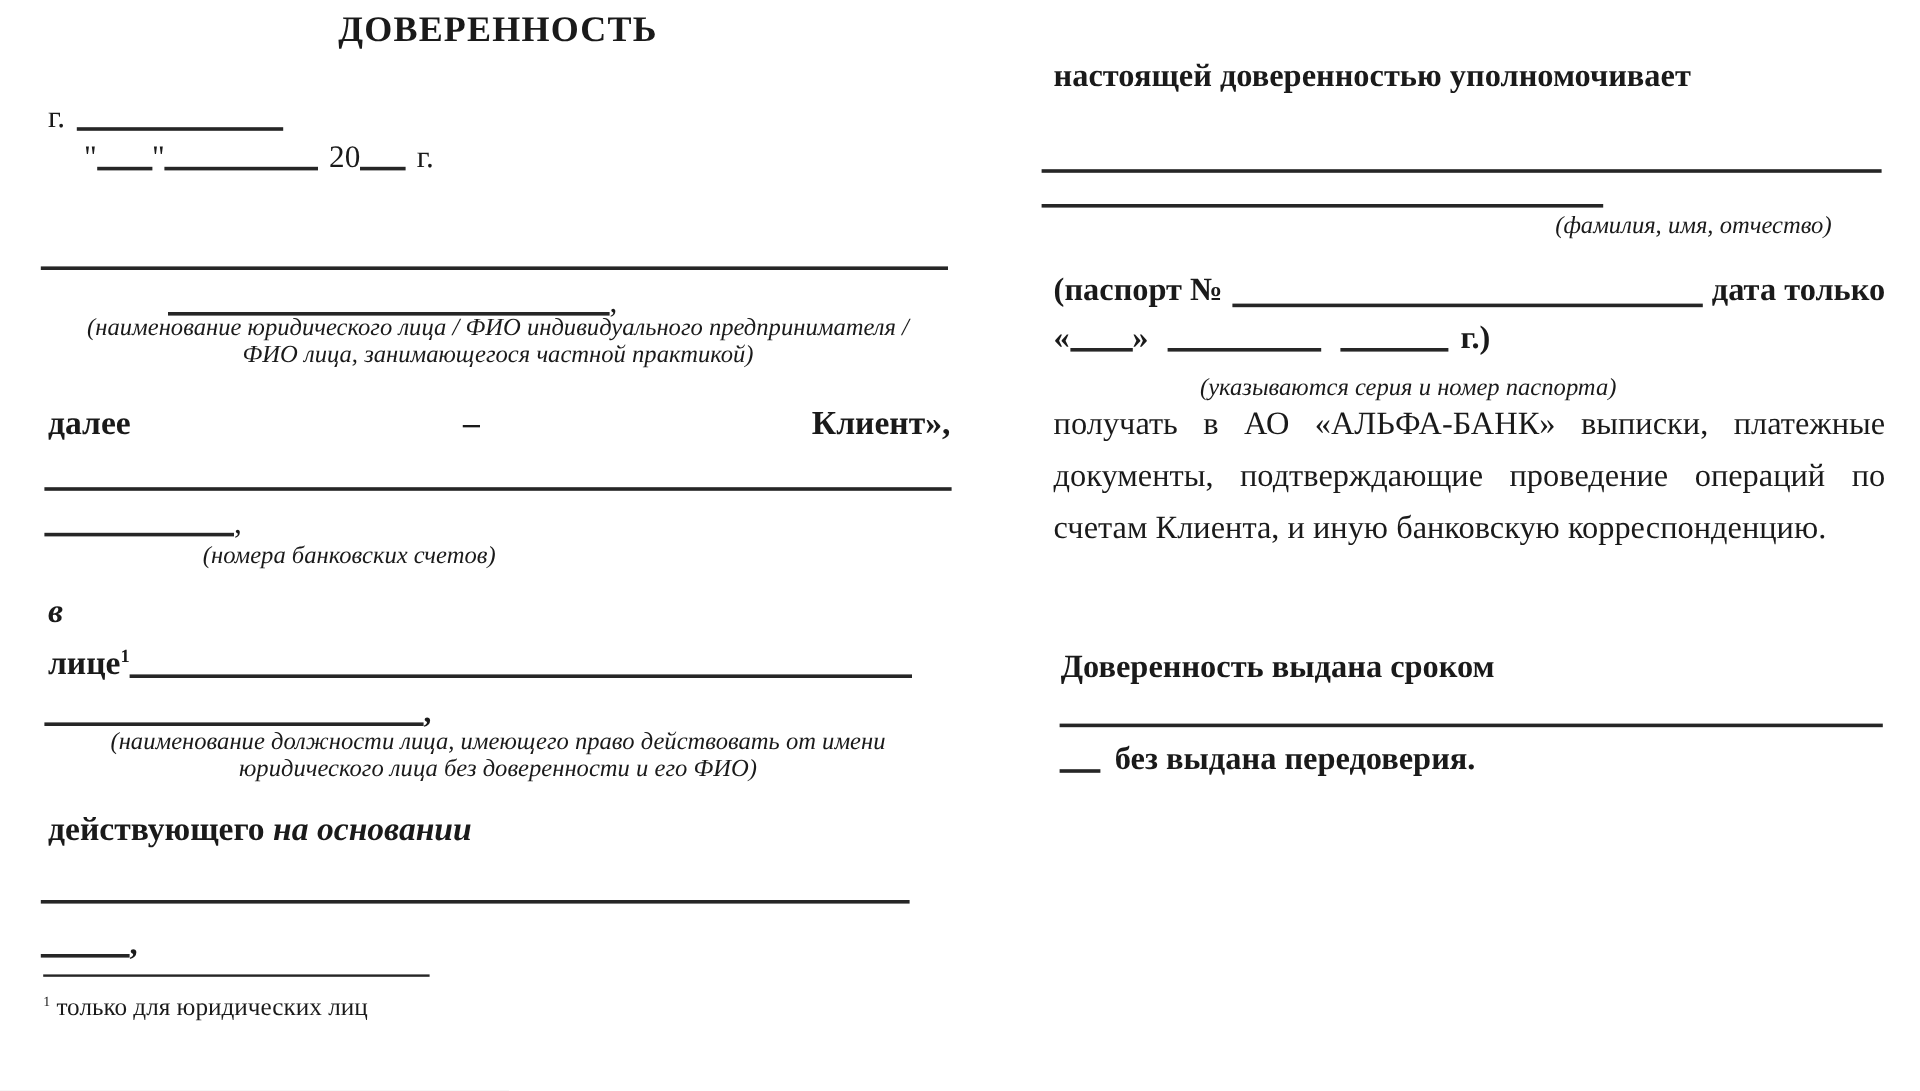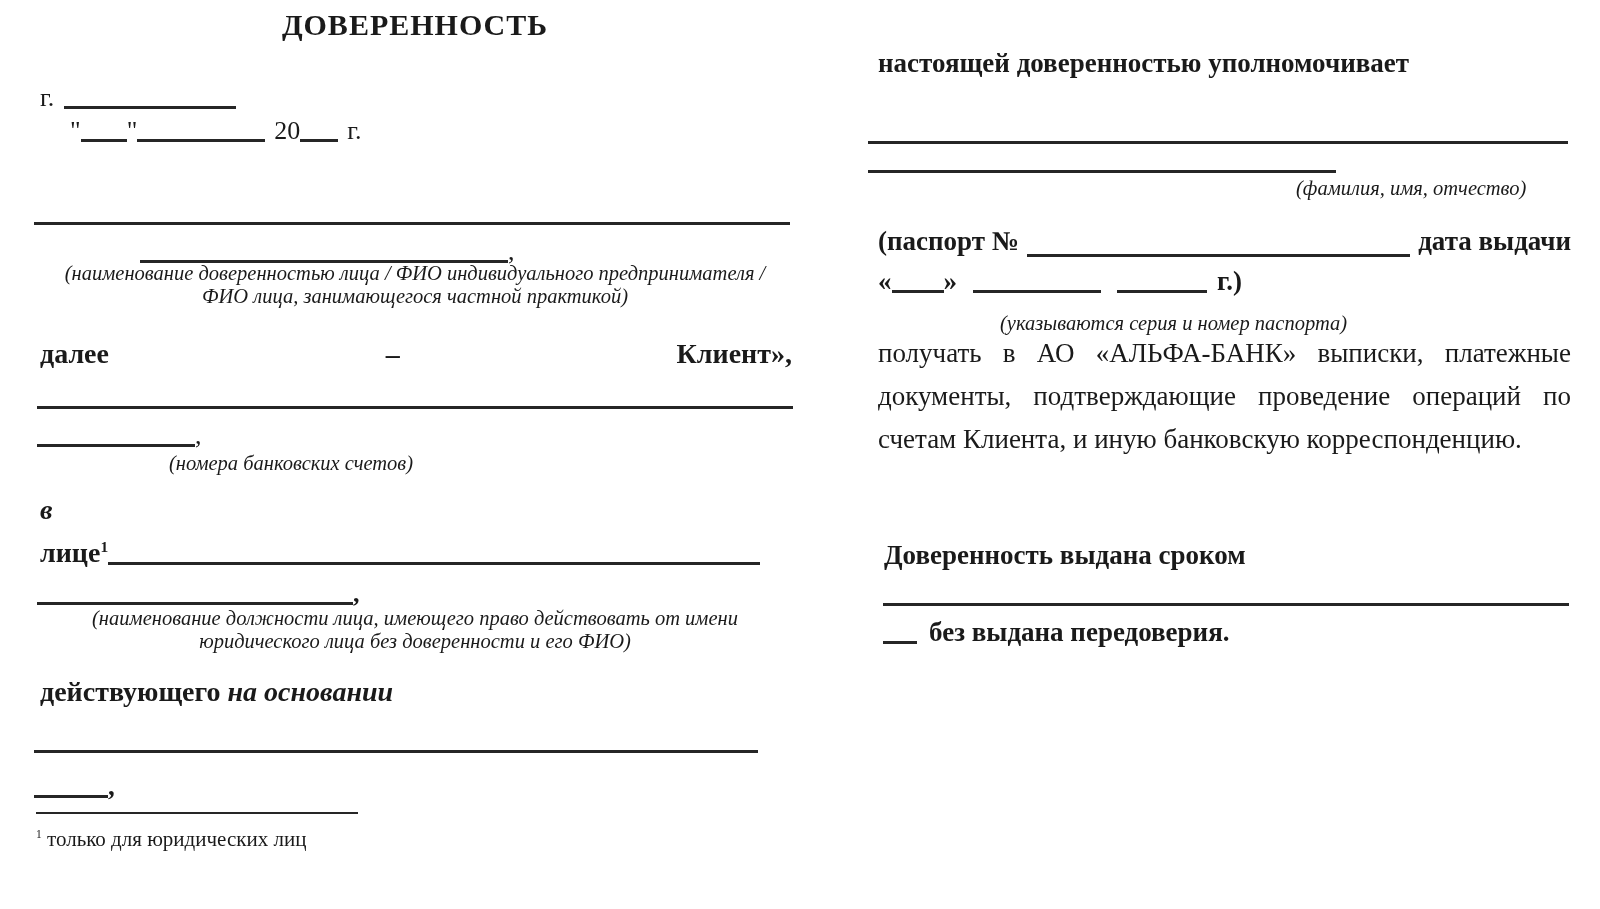--- a/index.html
+++ b/index.html
@@ -48,7 +48,7 @@
   .row27{font-size:27px;}
   .row28{font-size:28px;gap:20px;}
   .spread{display:flex;justify-content:space-between;align-items:baseline;}
-  .flexrow{display:flex;align-items:center;}
+  .flexrow{display:flex;align-items:flex-start;}
   .flexrow .grow{flex:1;margin:0 8px;}
   sup{font-size:0.55em;vertical-align:super;line-height:0;}
   .para{

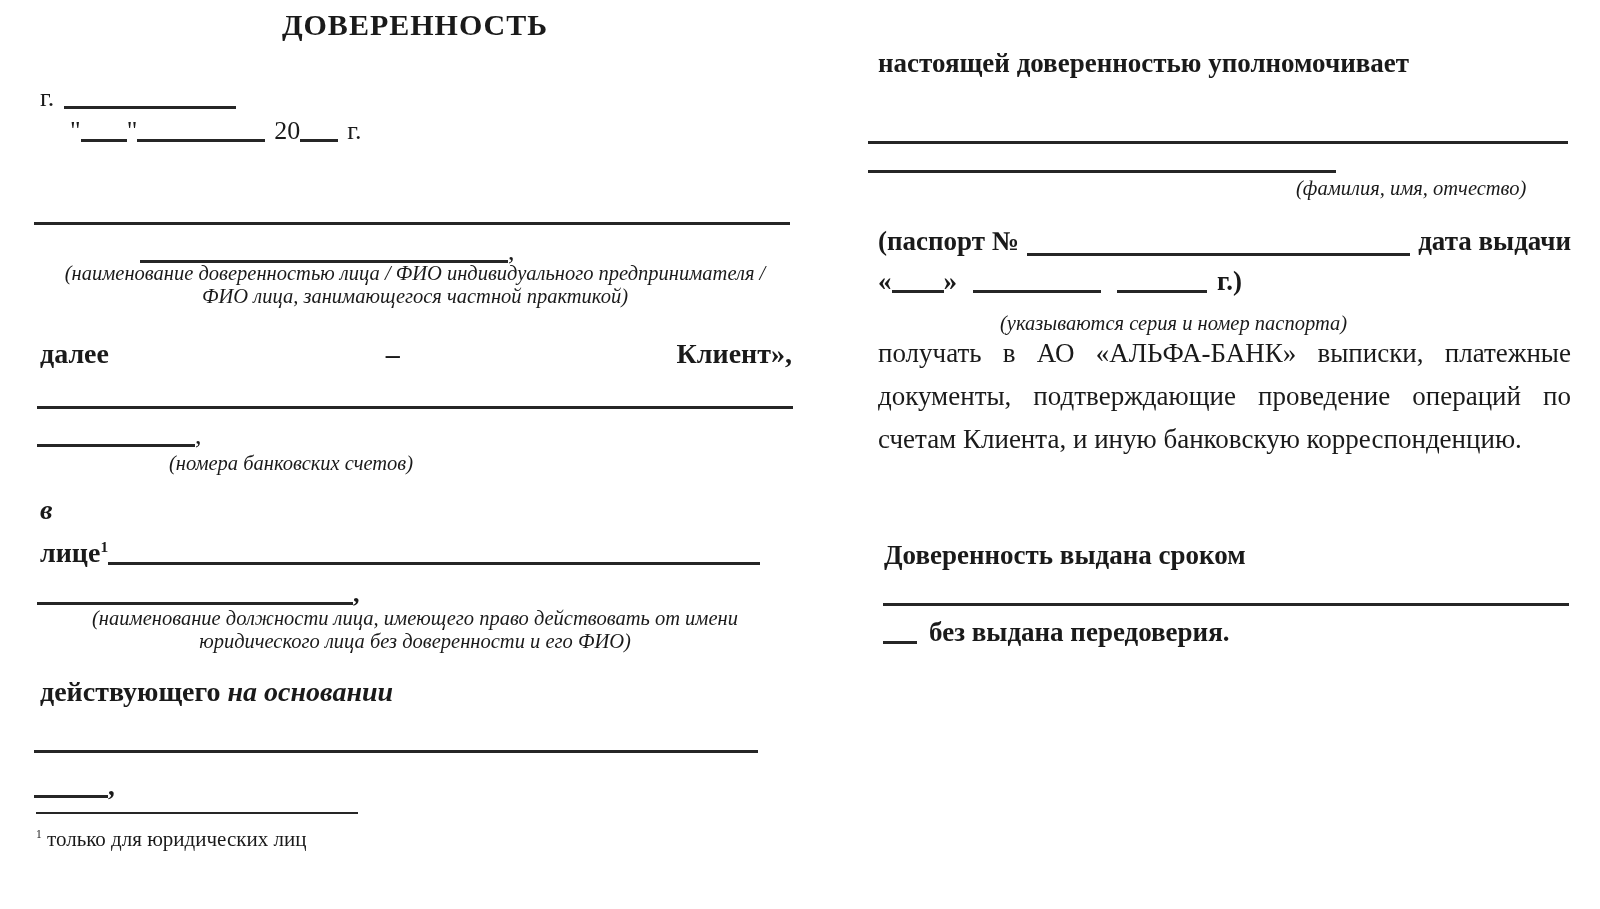--- a/index.html
+++ b/index.html
@@ -144,7 +144,7 @@
     <div class="abs flexrow bold row27" style="top:226px;left:0;width:693px">
       <span>(паспорт №</span>
       <span class="blank grow"></span>
-      <span>дата выдачи</span>
+      <span>дата только</span>
     </div>
 
     <div class="abs bold row27" style="top:263px;left:0">

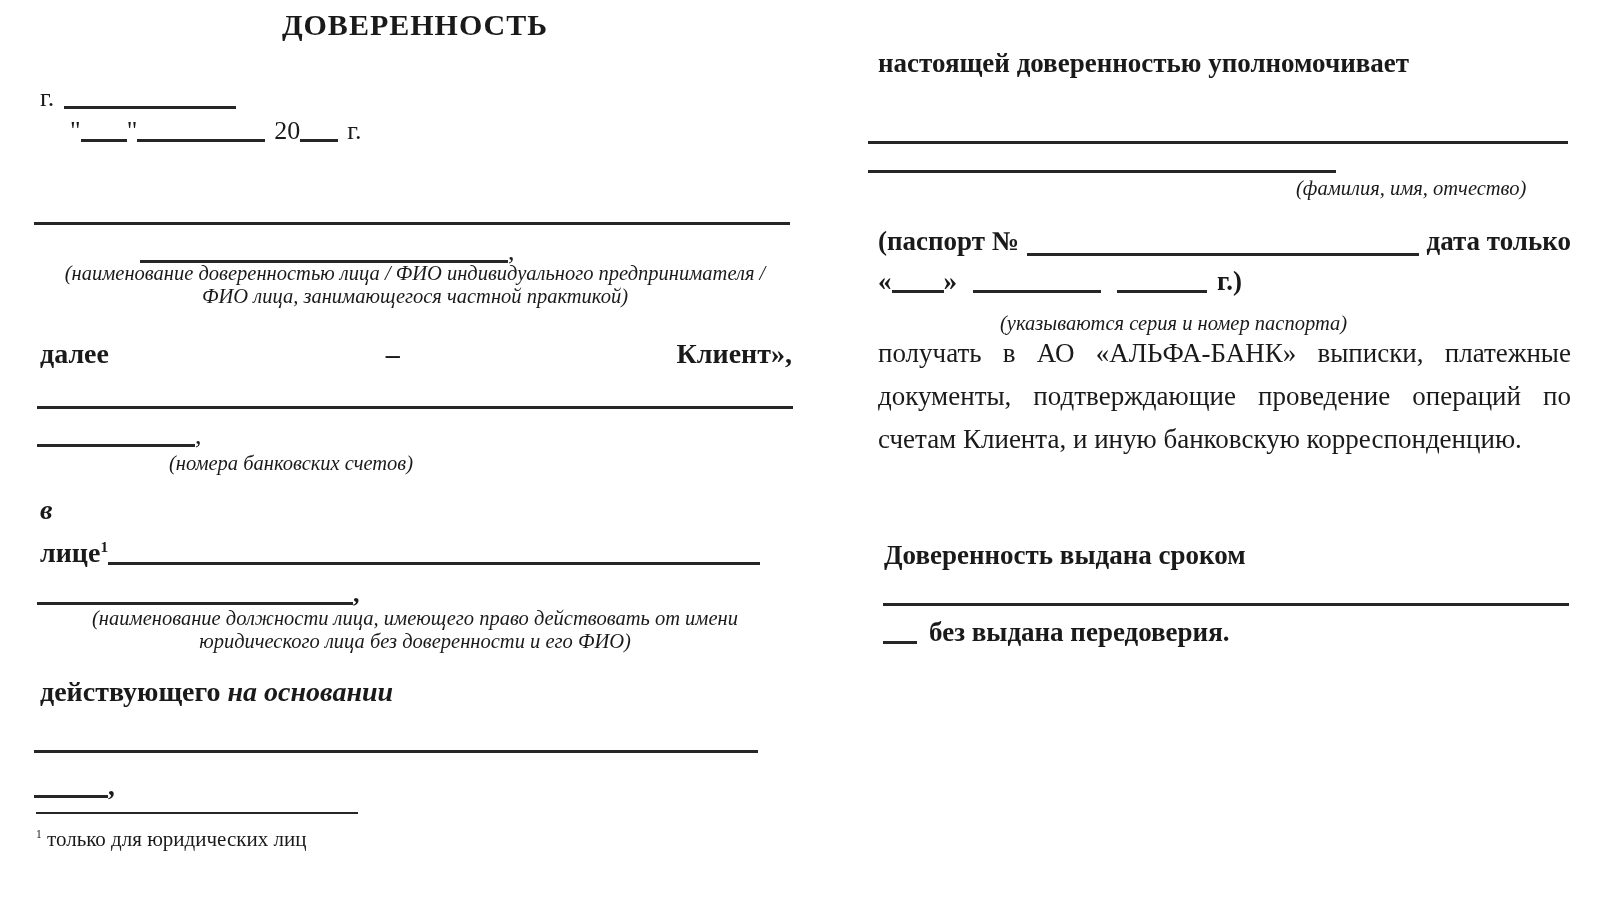--- a/index.html
+++ b/index.html
@@ -83,7 +83,7 @@
       <span class="blank" style="width:368px"></span><span>,</span>
     </div>
 
-    <div class="caption" style="top:262px;left:0;width:750px">(наименование доверенностью лица / ФИО индивидуального предпринимателя /</div>
+    <div class="caption" style="top:262px;left:0;width:750px">(наименование юридического лица / ФИО индивидуального предпринимателя /</div>
     <div class="caption" style="top:285px;left:0;width:750px">ФИО лица, занимающегося частной практикой)</div>
 
     <div class="abs spread bold row28" style="top:338px;left:0;width:752px">

